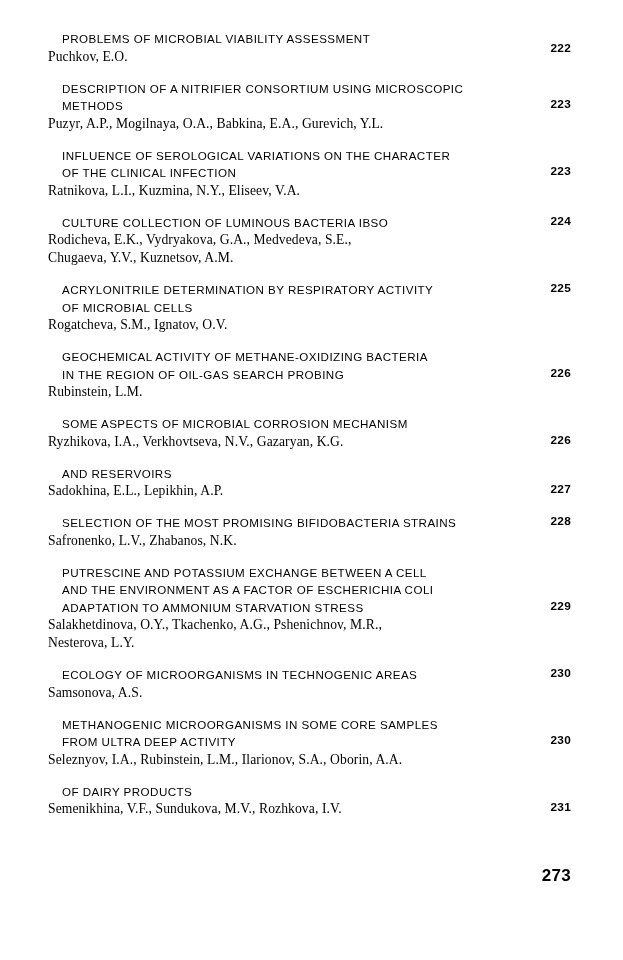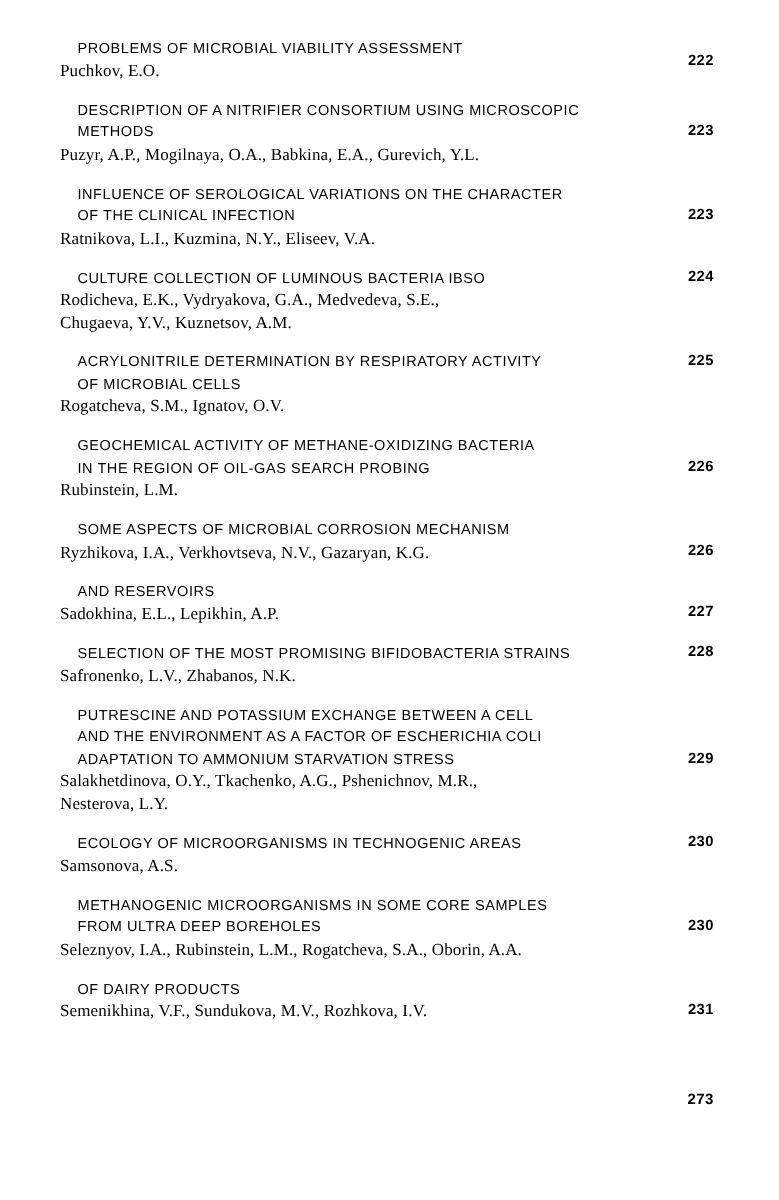--- a/index.html
+++ b/index.html
@@ -187,7 +187,7 @@
         <div class="entry-head">
           <div class="title-lines">
             <div class="title-line">METHANOGENIC MICROORGANISMS IN SOME CORE SAMPLES</div>
-            <div class="title-line">FROM ULTRA DEEP BOREHOLES</div>
+            <div class="title-line">FROM ULTRA DEEP ACTIVITY</div>
           </div>
           <div class="page-num" style="top: 17.5px;">230</div>
         </div>

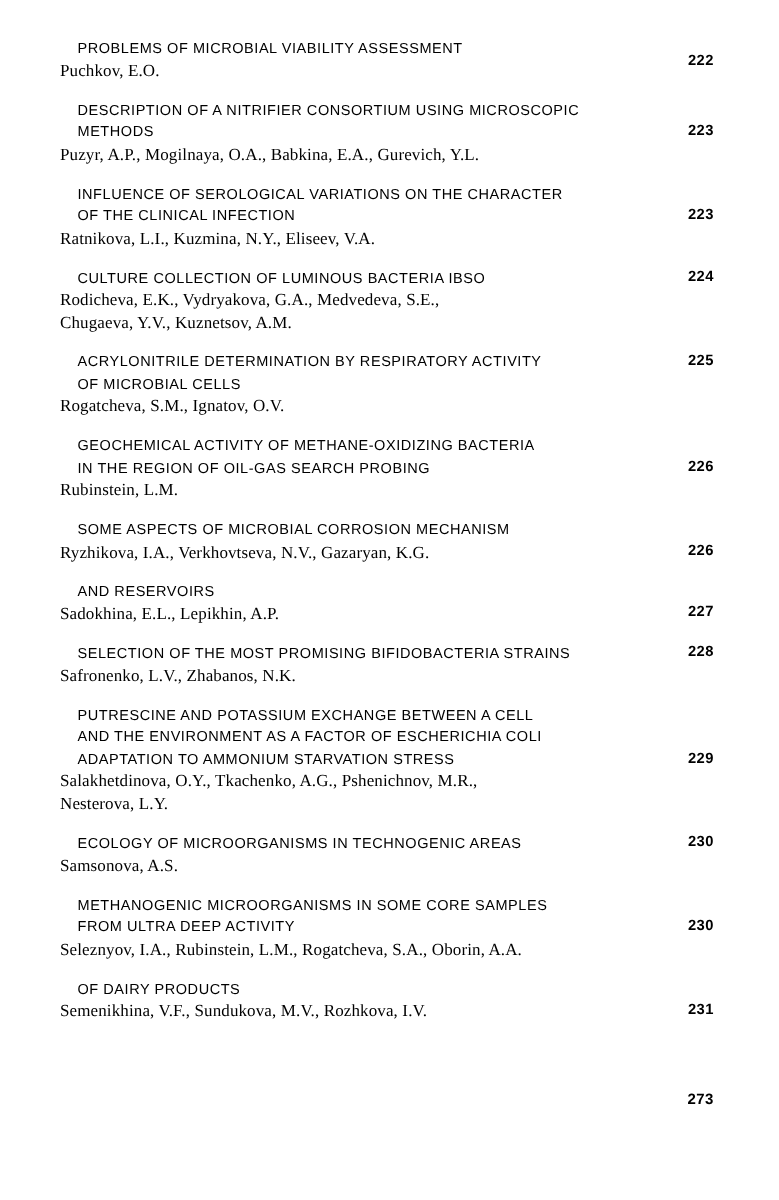--- a/index.html
+++ b/index.html
@@ -191,7 +191,7 @@
           </div>
           <div class="page-num" style="top: 17.5px;">230</div>
         </div>
-        <div class="authors-line">Seleznyov, I.A., Rubinstein, L.M., Rogatcheva, S.A., Oborin, A.A.</div>
+        <div class="authors-line">Seleznyov, I.A., Rubinstein, L.M., Ilarionov, S.A., Oborin, A.A.</div>
       </div>
       <div class="entry">
         <div class="entry-head">

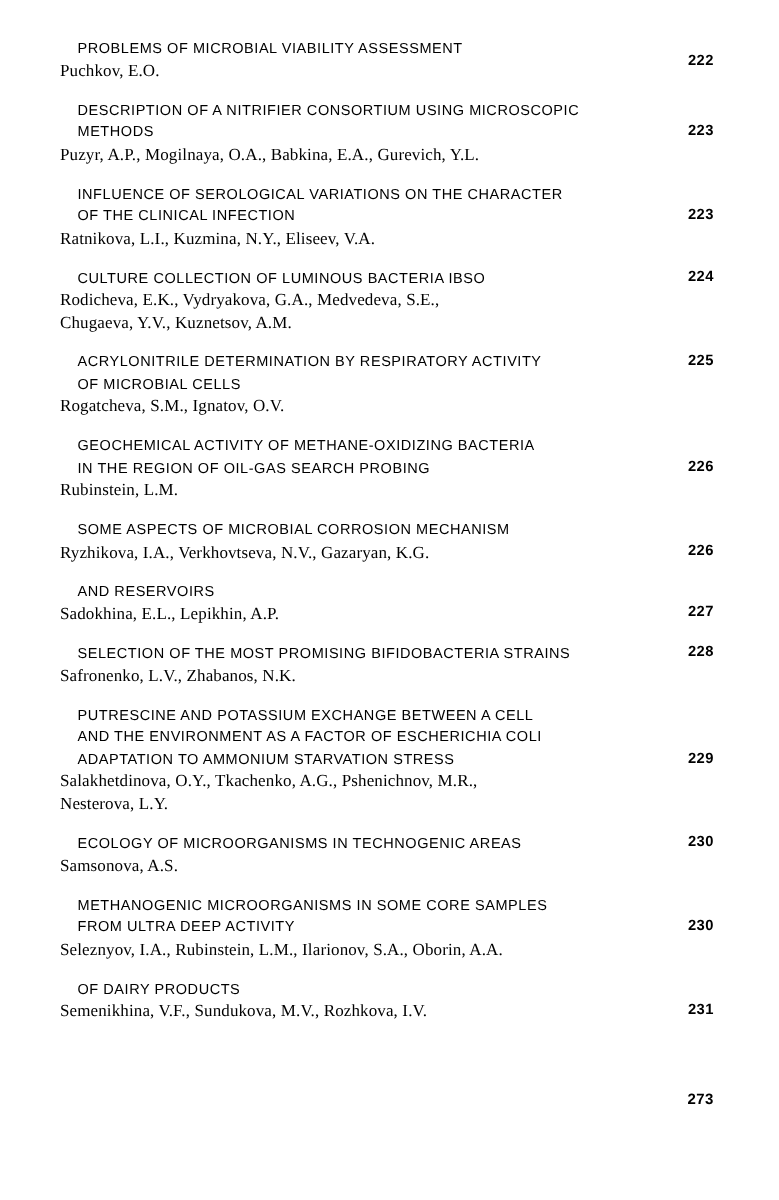--- a/index.html
+++ b/index.html
@@ -66,7 +66,7 @@
     right: 52px;
     bottom: 46px;
     font-family: "Liberation Sans", sans-serif;
-    font-size: 12px;
+    font-size: 17px;
     font-weight: bold;
     letter-spacing: 0.3px;
   }

